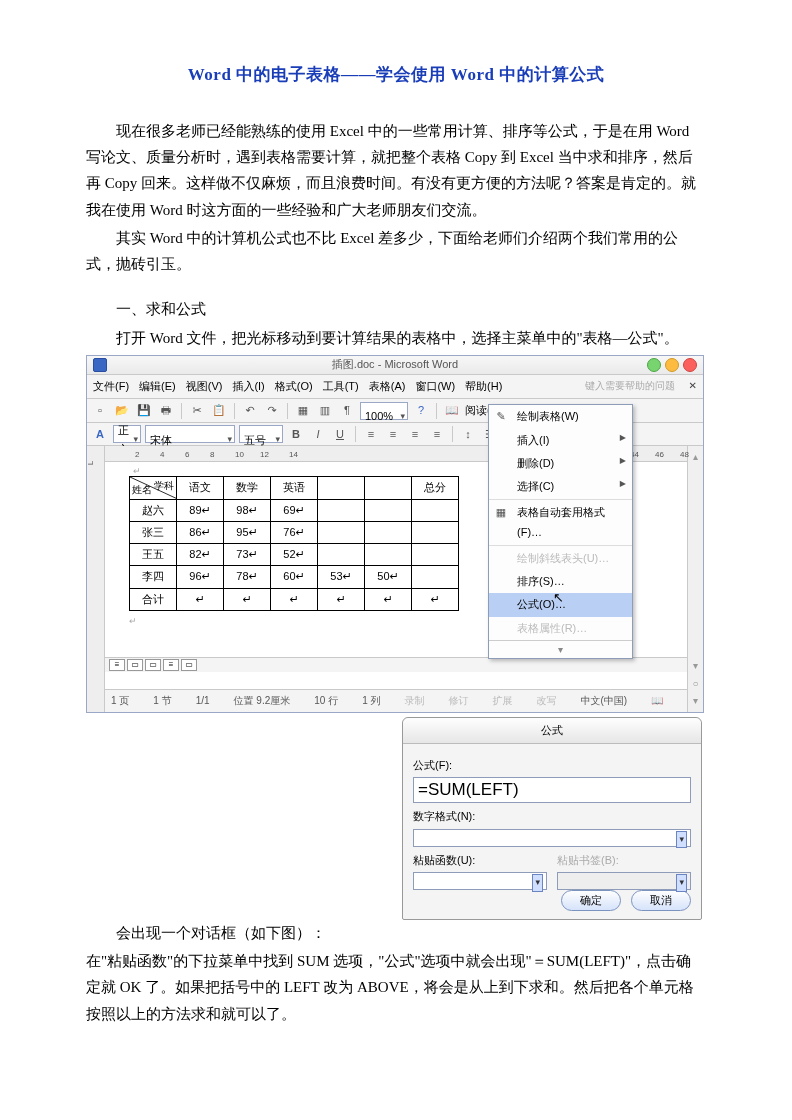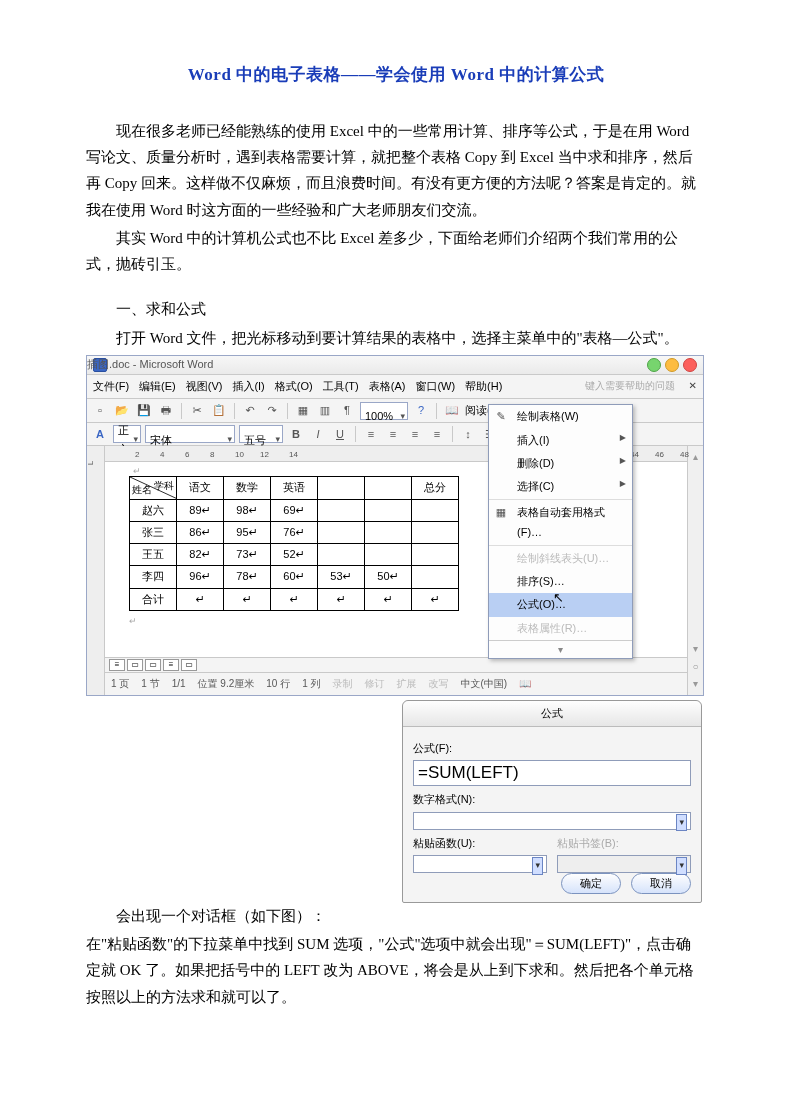--- a/index.html
+++ b/index.html
@@ -44,7 +44,7 @@
     position: relative;
   }
   .titlebar .icon { width:14px;height:14px;background:#3a66c4;border:1px solid #2a4fa0;margin-right:300px;border-radius:2px;}
-  .titlebar .title-text { position:absolute;left:0;right:0;text-align:left;color:#555;}
+  .titlebar .title-text { position:absolute;left:0;right:0;text-align:center;color:#555;}
   .winbtns { position:absolute; right:6px; display:flex; gap:4px;}
   .winbtn { width:14px;height:14px;border-radius:7px;display:inline-block;}
   .wb-min{background:#77d46e;border:1px solid #4fa548;}

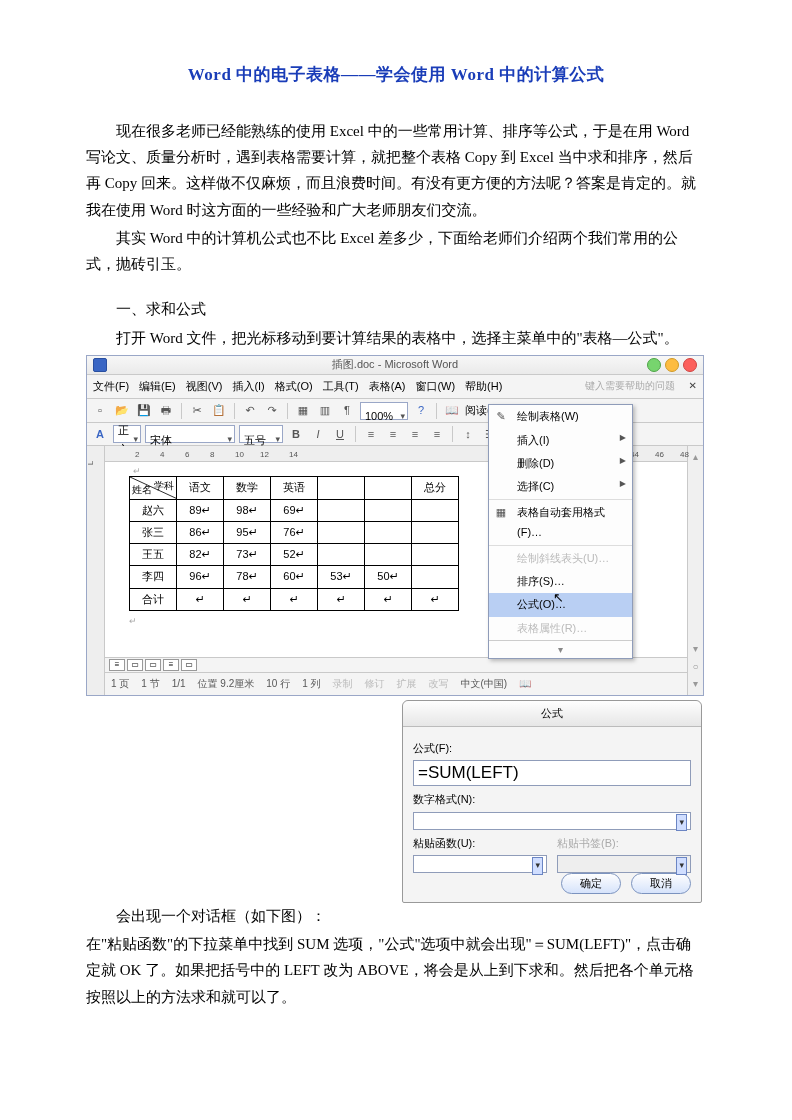--- a/index.html
+++ b/index.html
@@ -91,7 +91,7 @@
   .dropdown-menu .icon{position:absolute;left:4px;width:16px;text-align:center;color:#555;}
   .dropdown-menu .expand{border-top:1px solid #ccc;text-align:center;color:#888;font-size:10px;padding:0;}
   .cursor-arrow{position:absolute;left:448px;top:125px;font-size:13px;z-index:11;color:#000;}
-  .statusbar{border-top:1px solid #c9c9c9;background:#f4f4f4;padding:2px 6px;display:flex;gap:12px;font-size:10px;color:#555;}
+  .statusbar{border-top:1px solid #c9c9c9;background:#f4f4f4;padding:2px 6px;display:flex;gap:24px;font-size:10px;color:#555;margin-top:17px;}
   .viewbar{border-top:1px solid #c9c9c9;background:#f4f4f4;padding:1px 4px;display:flex;gap:2px;}
   .viewbar .vb{width:16px;height:12px;border:1px solid #999;background:#fff;font-size:8px;display:flex;align-items:center;justify-content:center;}
   .scrollbar-right{width:16px;border-left:1px solid #c9c9c9;background:#f0f0f0;display:flex;flex-direction:column;justify-content:space-between;align-items:center;padding:2px 0;color:#999;font-size:10px;}

